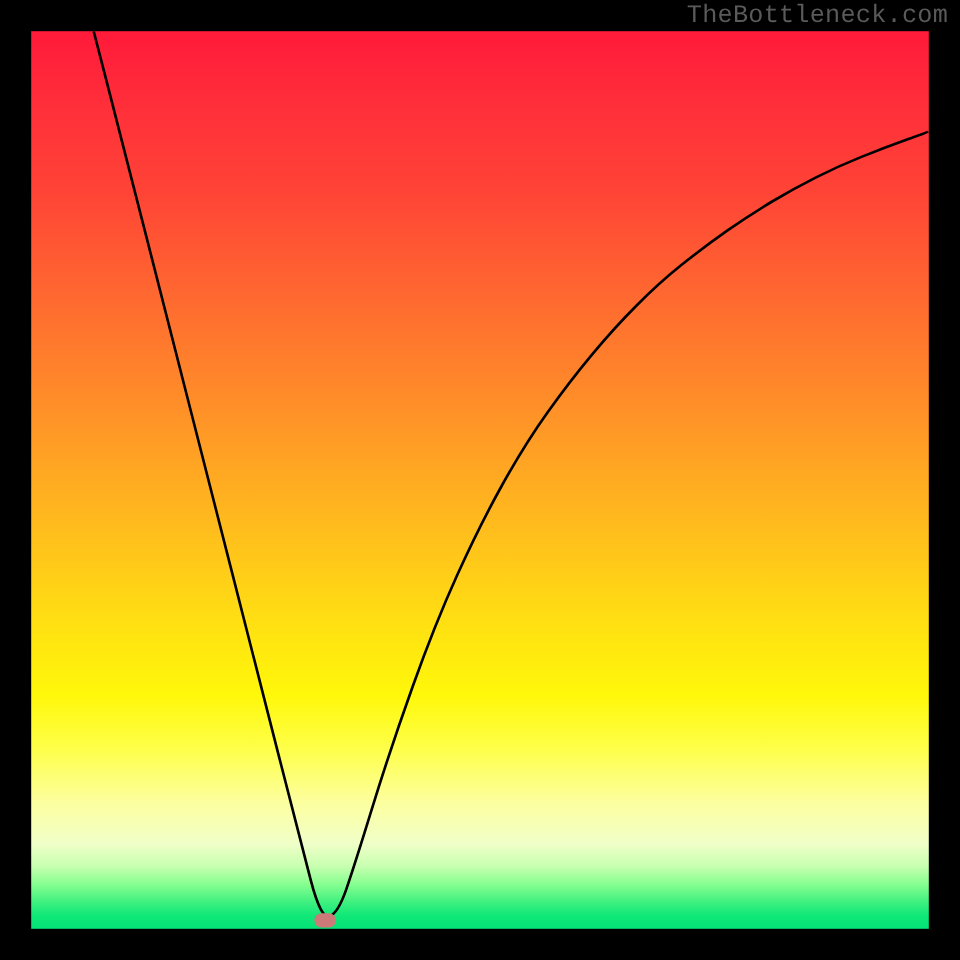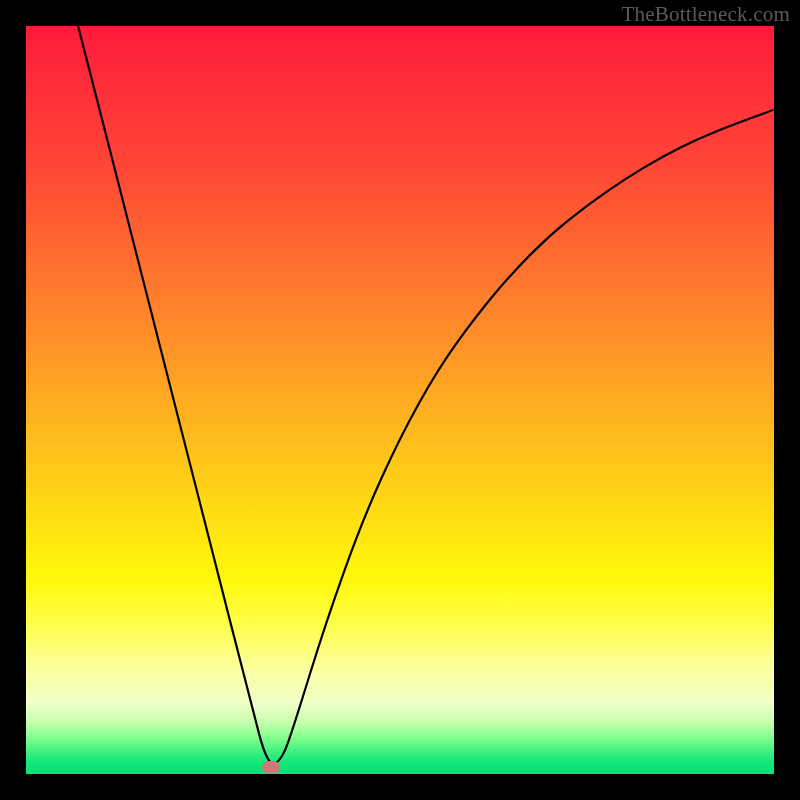--- a/index.html
+++ b/index.html
@@ -54,7 +54,7 @@
     position: absolute;
     top: 2px;
     right: 10px;
-    font-family: Liberation Serif, serif;
+    font-family: Liberation Mono, monospace;
     font-size: 21px;
     color: #5a5a5a;
     letter-spacing: 0.2px;

